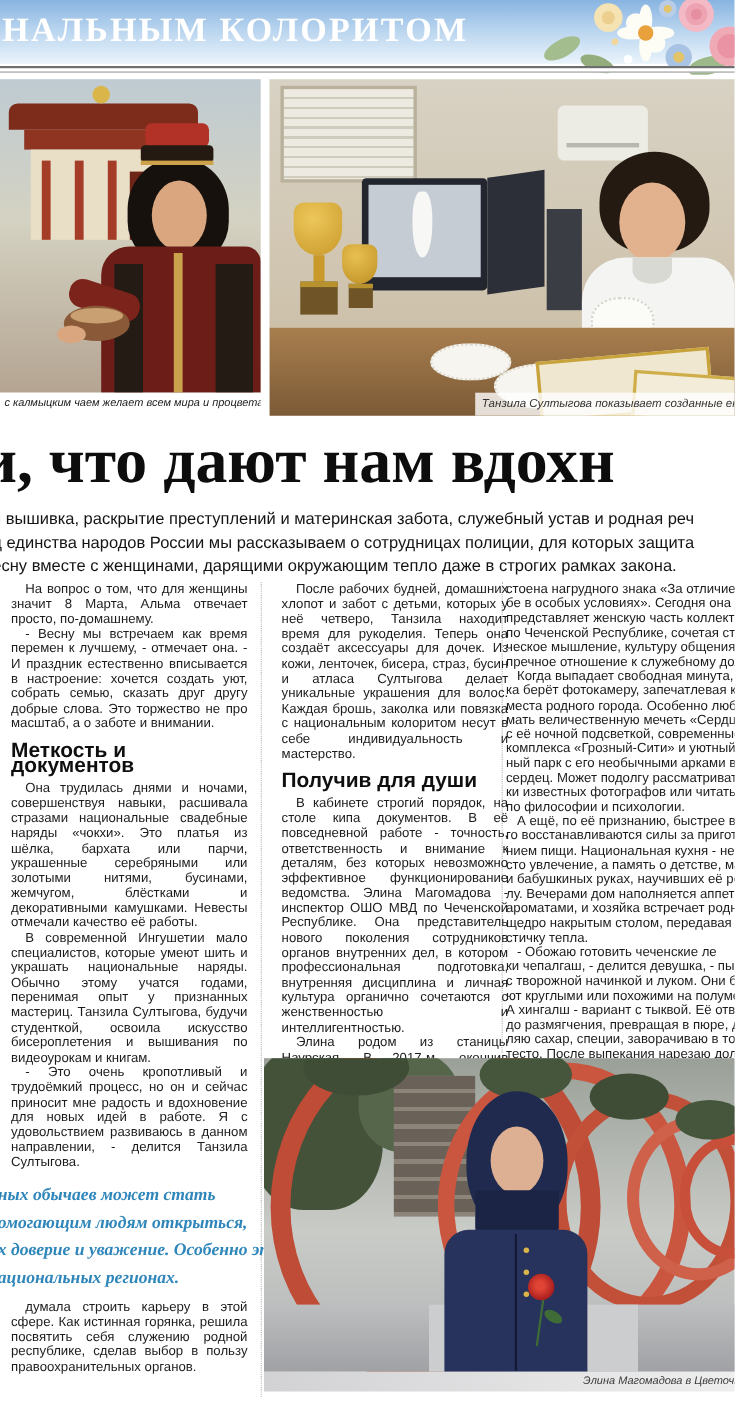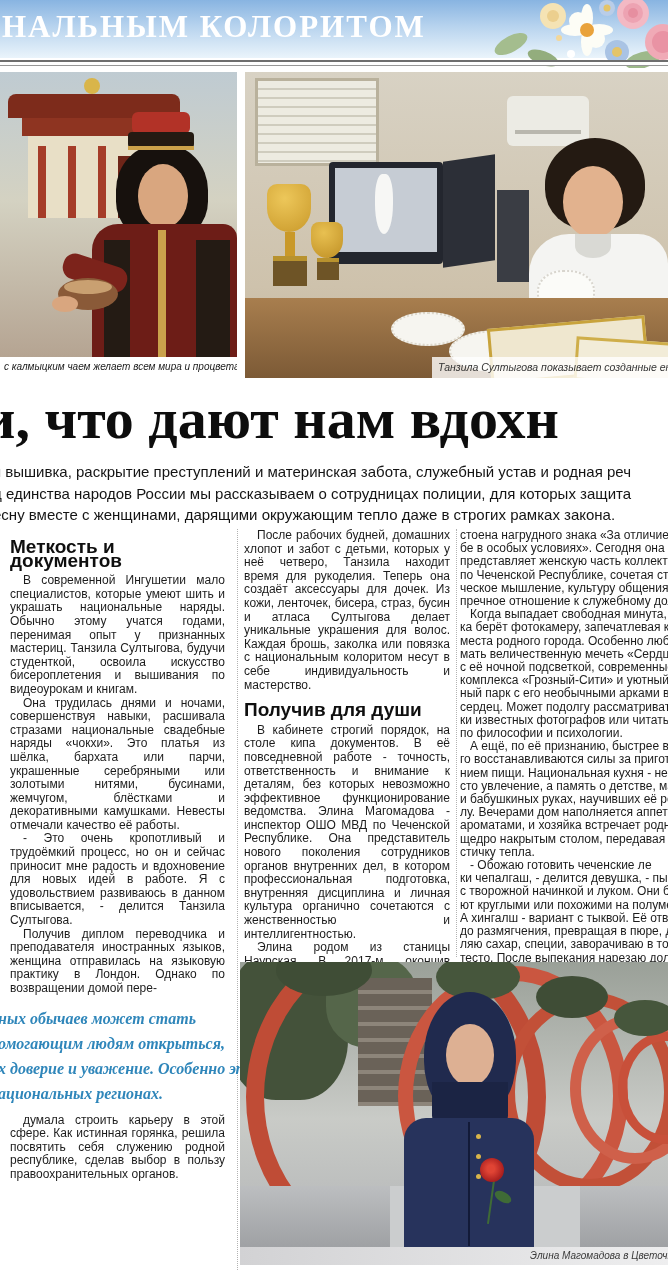--- a/index.html
+++ b/index.html
@@ -141,6 +141,7 @@
 
   <div class="col col1">
     <div>
+        <div class="para">На вопрос о том, что для женщины значит 8 Марта, Альма отвечает просто, по-домашнему.</div>
       </div>
     <div class="sec-h">Меткость и документов</div>
     <div>

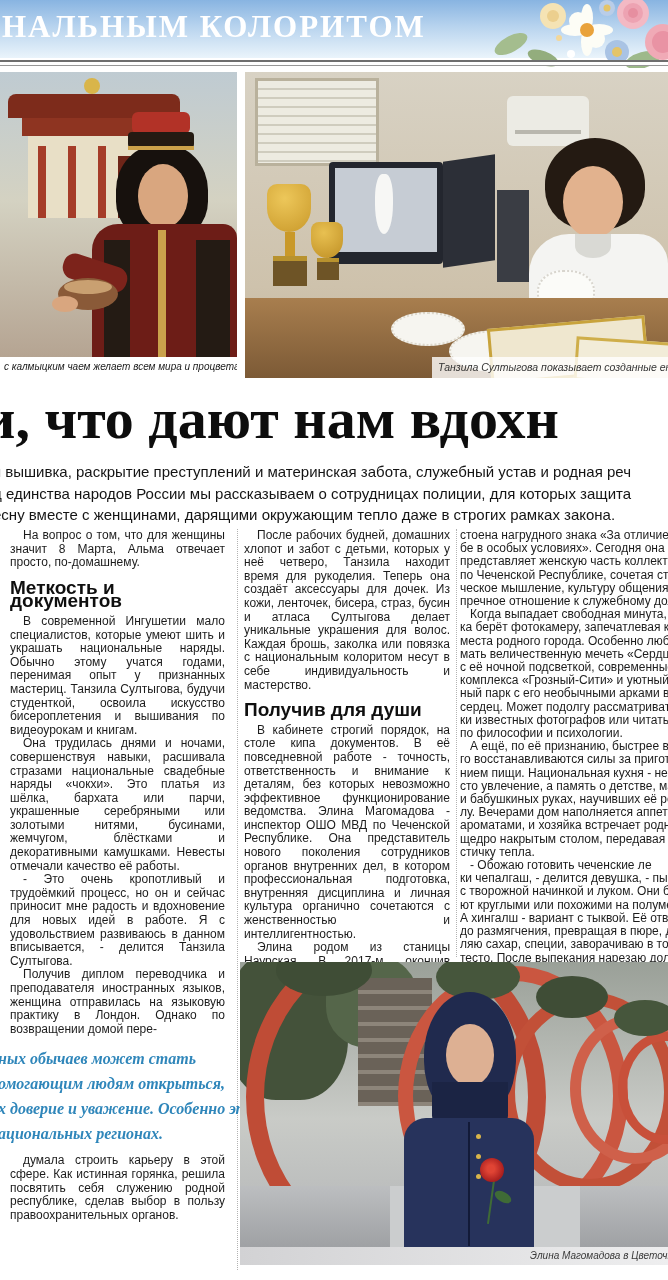--- a/index.html
+++ b/index.html
@@ -23,7 +23,7 @@
   .standfirst-line{font-size:15px;line-height:21.5px;color:#141414;white-space:pre}
   .col{position:absolute;top:529px;font-size:12px;line-height:13.6px}
   .col1{left:10px;width:215px}
-  .col2{left:244px;width:206px}
+  .col2{left:256px;width:206px}
   .col3{left:460px;width:320px;line-height:13.2px}
   .para{text-align:justify;text-indent:13px;color:#1c1c1c}
   .sec-h{font-size:19px;font-weight:bold;margin:11px 0 7px;color:#0f0f0f;font-family:"Liberation Sans",sans-serif}

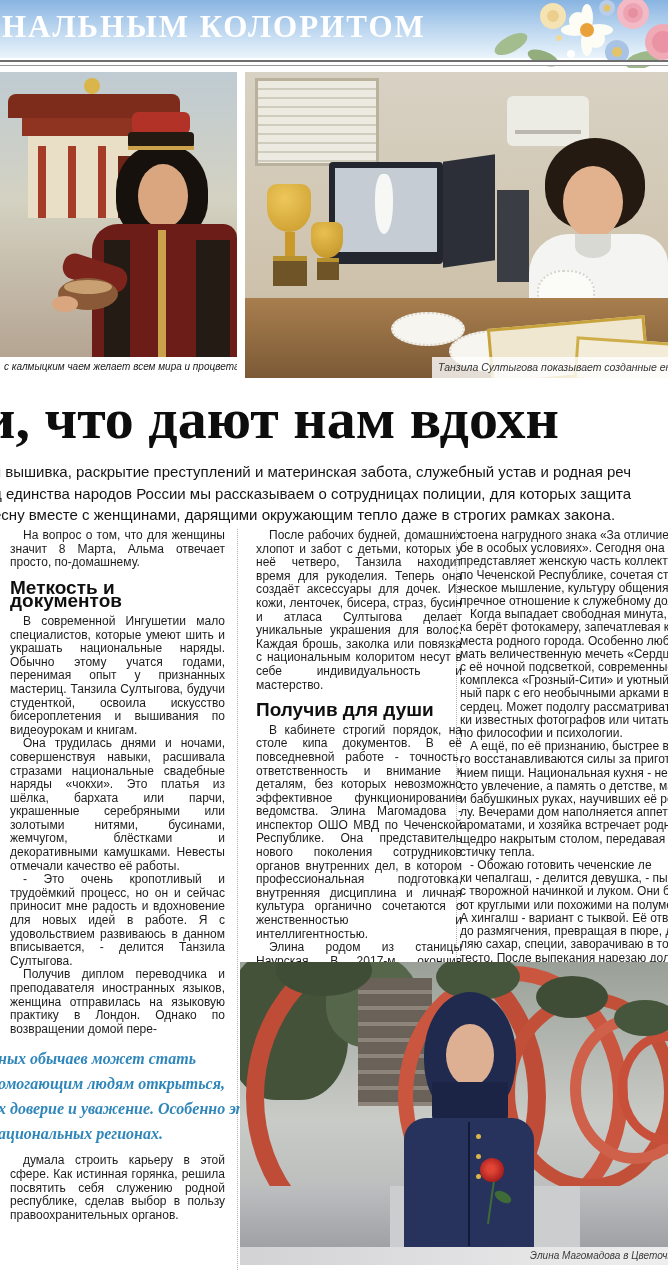--- a/index.html
+++ b/index.html
@@ -142,6 +142,7 @@
   <div class="col col1">
     <div>
         <div class="para">На вопрос о том, что для женщины значит 8 Марта, Альма отвечает просто, по-домашнему.</div>
+        <div class="para">- Весну мы встречаем как время перемен к лучшему, - отмечает она. - И праздник естественно вписывается в настроение: хочется создать уют, собрать семью, сказать друг другу добрые слова. Это торжество не про масштаб, а о заботе и внимании.</div>
       </div>
     <div class="sec-h">Меткость и документов</div>
     <div>

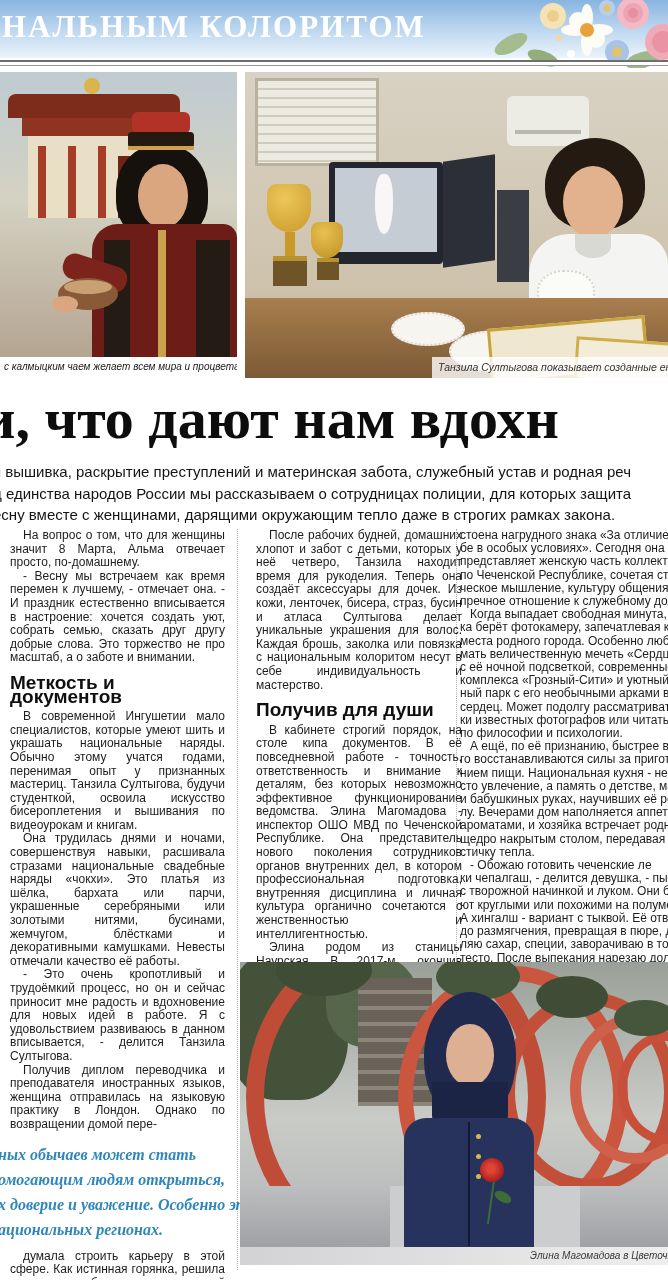--- a/index.html
+++ b/index.html
@@ -146,8 +146,8 @@
       </div>
     <div class="sec-h">Меткость и документов</div>
     <div>
+        <div class="para">Она трудилась днями и ночами, совершенствуя навыки, расшивала стразами национальные свадебные наряды «чокхи». Это платья из шёлка, бархата или парчи, украшенные серебряными или золотыми нитями, бусинами, жемчугом, блёстками и декоративными камушками. Невесты отмечали качество её работы.</div>
         <div class="para">В современной Ингушетии мало специалистов, которые умеют шить и украшать национальные наряды. Обычно этому учатся годами, перенимая опыт у признанных мастериц. Танзила Султыгова, будучи студенткой, освоила искусство бисероплетения и вышивания по видеоурокам и книгам.</div>
-        <div class="para">Она трудилась днями и ночами, совершенствуя навыки, расшивала стразами национальные свадебные наряды «чокхи». Это платья из шёлка, бархата или парчи, украшенные серебряными или золотыми нитями, бусинами, жемчугом, блёстками и декоративными камушками. Невесты отмечали качество её работы.</div>
         <div class="para">- Это очень кропотливый и трудоёмкий процесс, но он и сейчас приносит мне радость и вдохновение для новых идей в работе. Я с удовольствием развиваюсь в данном вписывается, - делится Танзила Султыгова.</div>
         <div class="para">Получив диплом переводчика и преподавателя иностранных языков, женщина отправилась на языковую практику в Лондон. Однако по возвращении домой пере-</div>
       </div>

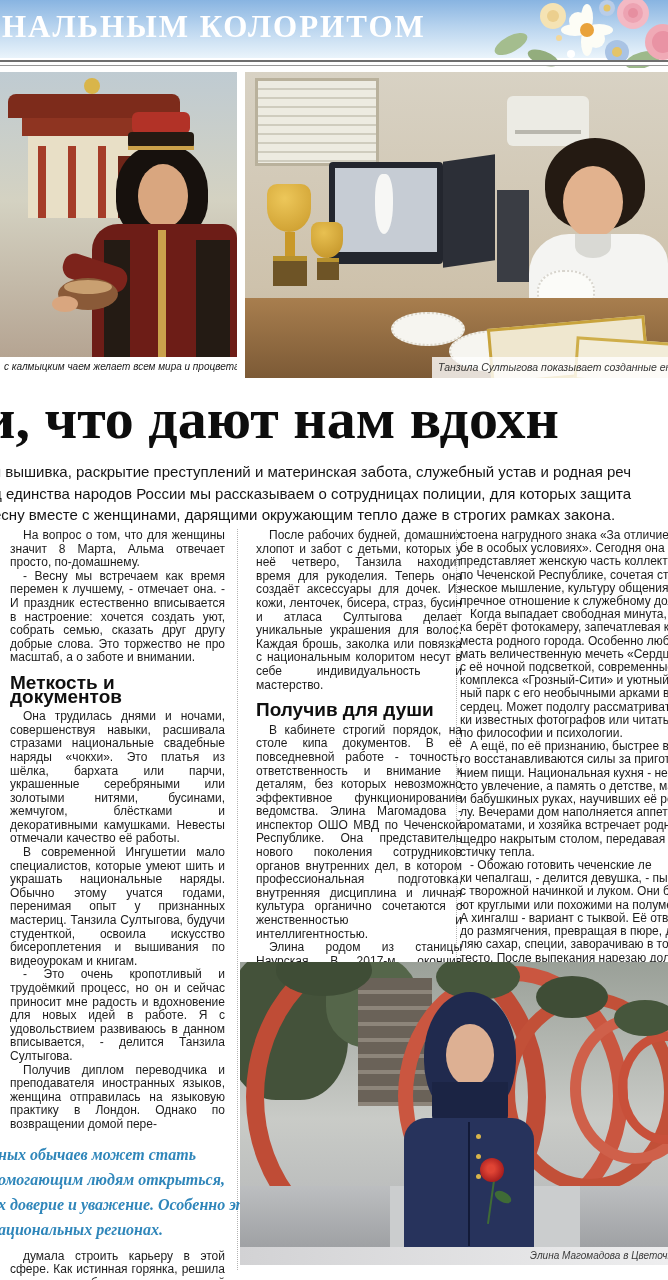--- a/index.html
+++ b/index.html
@@ -148,7 +148,7 @@
     <div>
         <div class="para">Она трудилась днями и ночами, совершенствуя навыки, расшивала стразами национальные свадебные наряды «чокхи». Это платья из шёлка, бархата или парчи, украшенные серебряными или золотыми нитями, бусинами, жемчугом, блёстками и декоративными камушками. Невесты отмечали качество её работы.</div>
         <div class="para">В современной Ингушетии мало специалистов, которые умеют шить и украшать национальные наряды. Обычно этому учатся годами, перенимая опыт у признанных мастериц. Танзила Султыгова, будучи студенткой, освоила искусство бисероплетения и вышивания по видеоурокам и книгам.</div>
-        <div class="para">- Это очень кропотливый и трудоёмкий процесс, но он и сейчас приносит мне радость и вдохновение для новых идей в работе. Я с удовольствием развиваюсь в данном вписывается, - делится Танзила Султыгова.</div>
+        <div class="para">- Это очень кропотливый и трудоёмкий процесс, но он и сейчас приносит мне радость и вдохновение для новых идей в работе. Я с удовольствием развиваюсь в данном направлении, - делится Танзила Султыгова.</div>
         <div class="para">Получив диплом переводчика и преподавателя иностранных языков, женщина отправилась на языковую практику в Лондон. Однако по возвращении домой пере-</div>
       </div>
     <div class="quote">

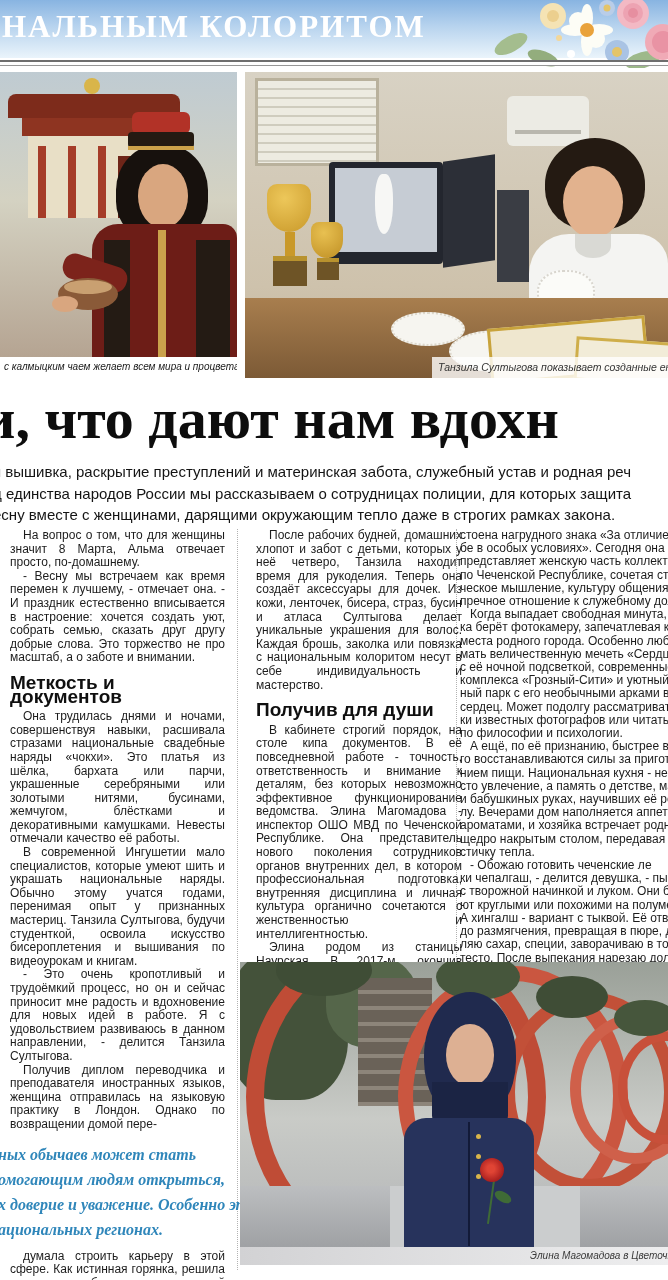--- a/index.html
+++ b/index.html
@@ -149,7 +149,6 @@
         <div class="para">Она трудилась днями и ночами, совершенствуя навыки, расшивала стразами национальные свадебные наряды «чокхи». Это платья из шёлка, бархата или парчи, украшенные серебряными или золотыми нитями, бусинами, жемчугом, блёстками и декоративными камушками. Невесты отмечали качество её работы.</div>
         <div class="para">В современной Ингушетии мало специалистов, которые умеют шить и украшать национальные наряды. Обычно этому учатся годами, перенимая опыт у признанных мастериц. Танзила Султыгова, будучи студенткой, освоила искусство бисероплетения и вышивания по видеоурокам и книгам.</div>
         <div class="para">- Это очень кропотливый и трудоёмкий процесс, но он и сейчас приносит мне радость и вдохновение для новых идей в работе. Я с удовольствием развиваюсь в данном направлении, - делится Танзила Султыгова.</div>
-        <div class="para">Получив диплом переводчика и преподавателя иностранных языков, женщина отправилась на языковую практику в Лондон. Однако по возвращении домой пере-</div>
       </div>
     <div class="quote">
         <div class="quote-line">ных обычаев может стать</div>

